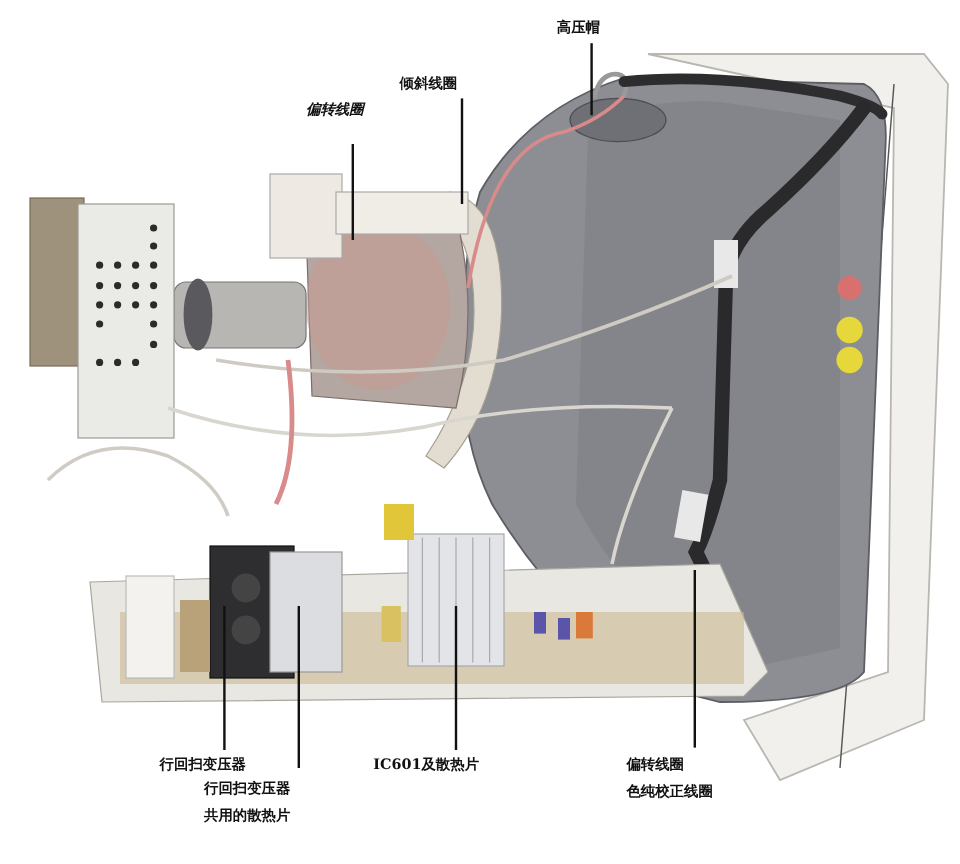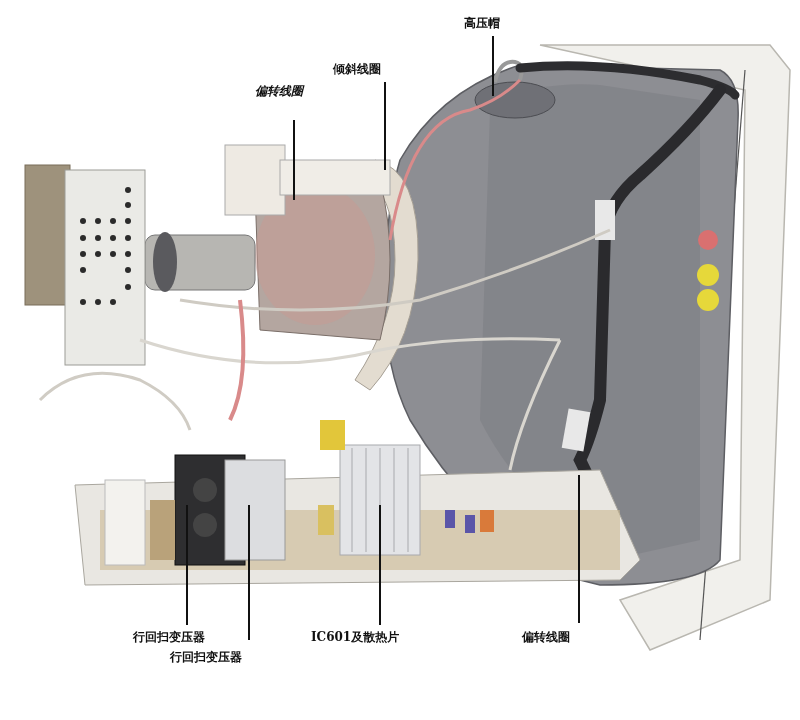--- a/index.html
+++ b/index.html
@@ -125,6 +125,7 @@
   <div class="label" style="left:311px; top:626px;">IC601及散热片</div>
   <div class="label multi" style="left:522px; top:626px; width:120px;">
     <div>偏转线圈</div>
+    <div>色纯校正线圈</div>
   </div>
 </div>
 

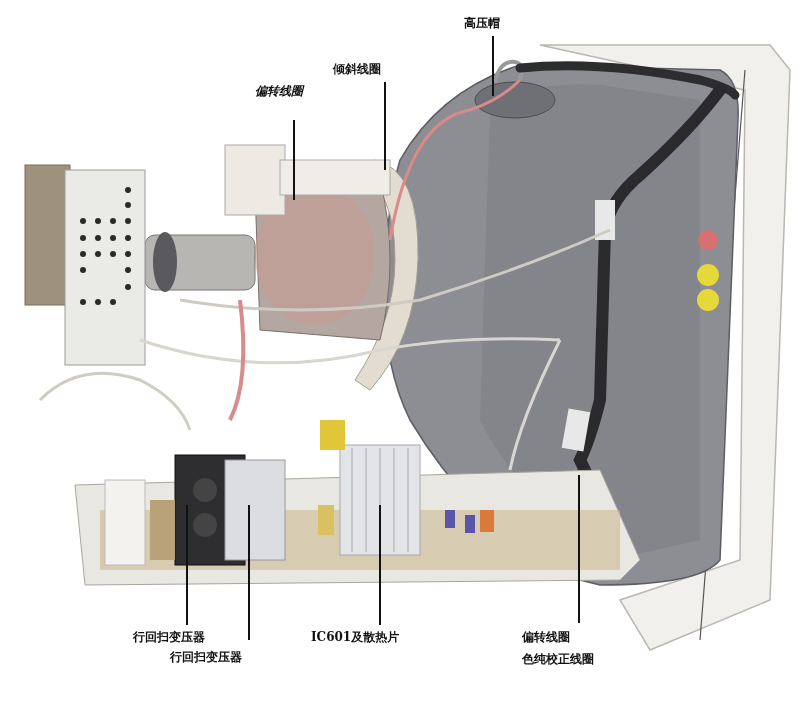--- a/index.html
+++ b/index.html
@@ -121,6 +121,7 @@
   <div class="label" style="left:96px; top:626px;margin-left:37px;">行回扫变压器</div>
   <div class="label multi" style="left:170px; top:646px; width:160px;">
     <div>行回扫变压器</div>
+    <div>共用的散热片</div>
   </div>
   <div class="label" style="left:311px; top:626px;">IC601及散热片</div>
   <div class="label multi" style="left:522px; top:626px; width:120px;">

